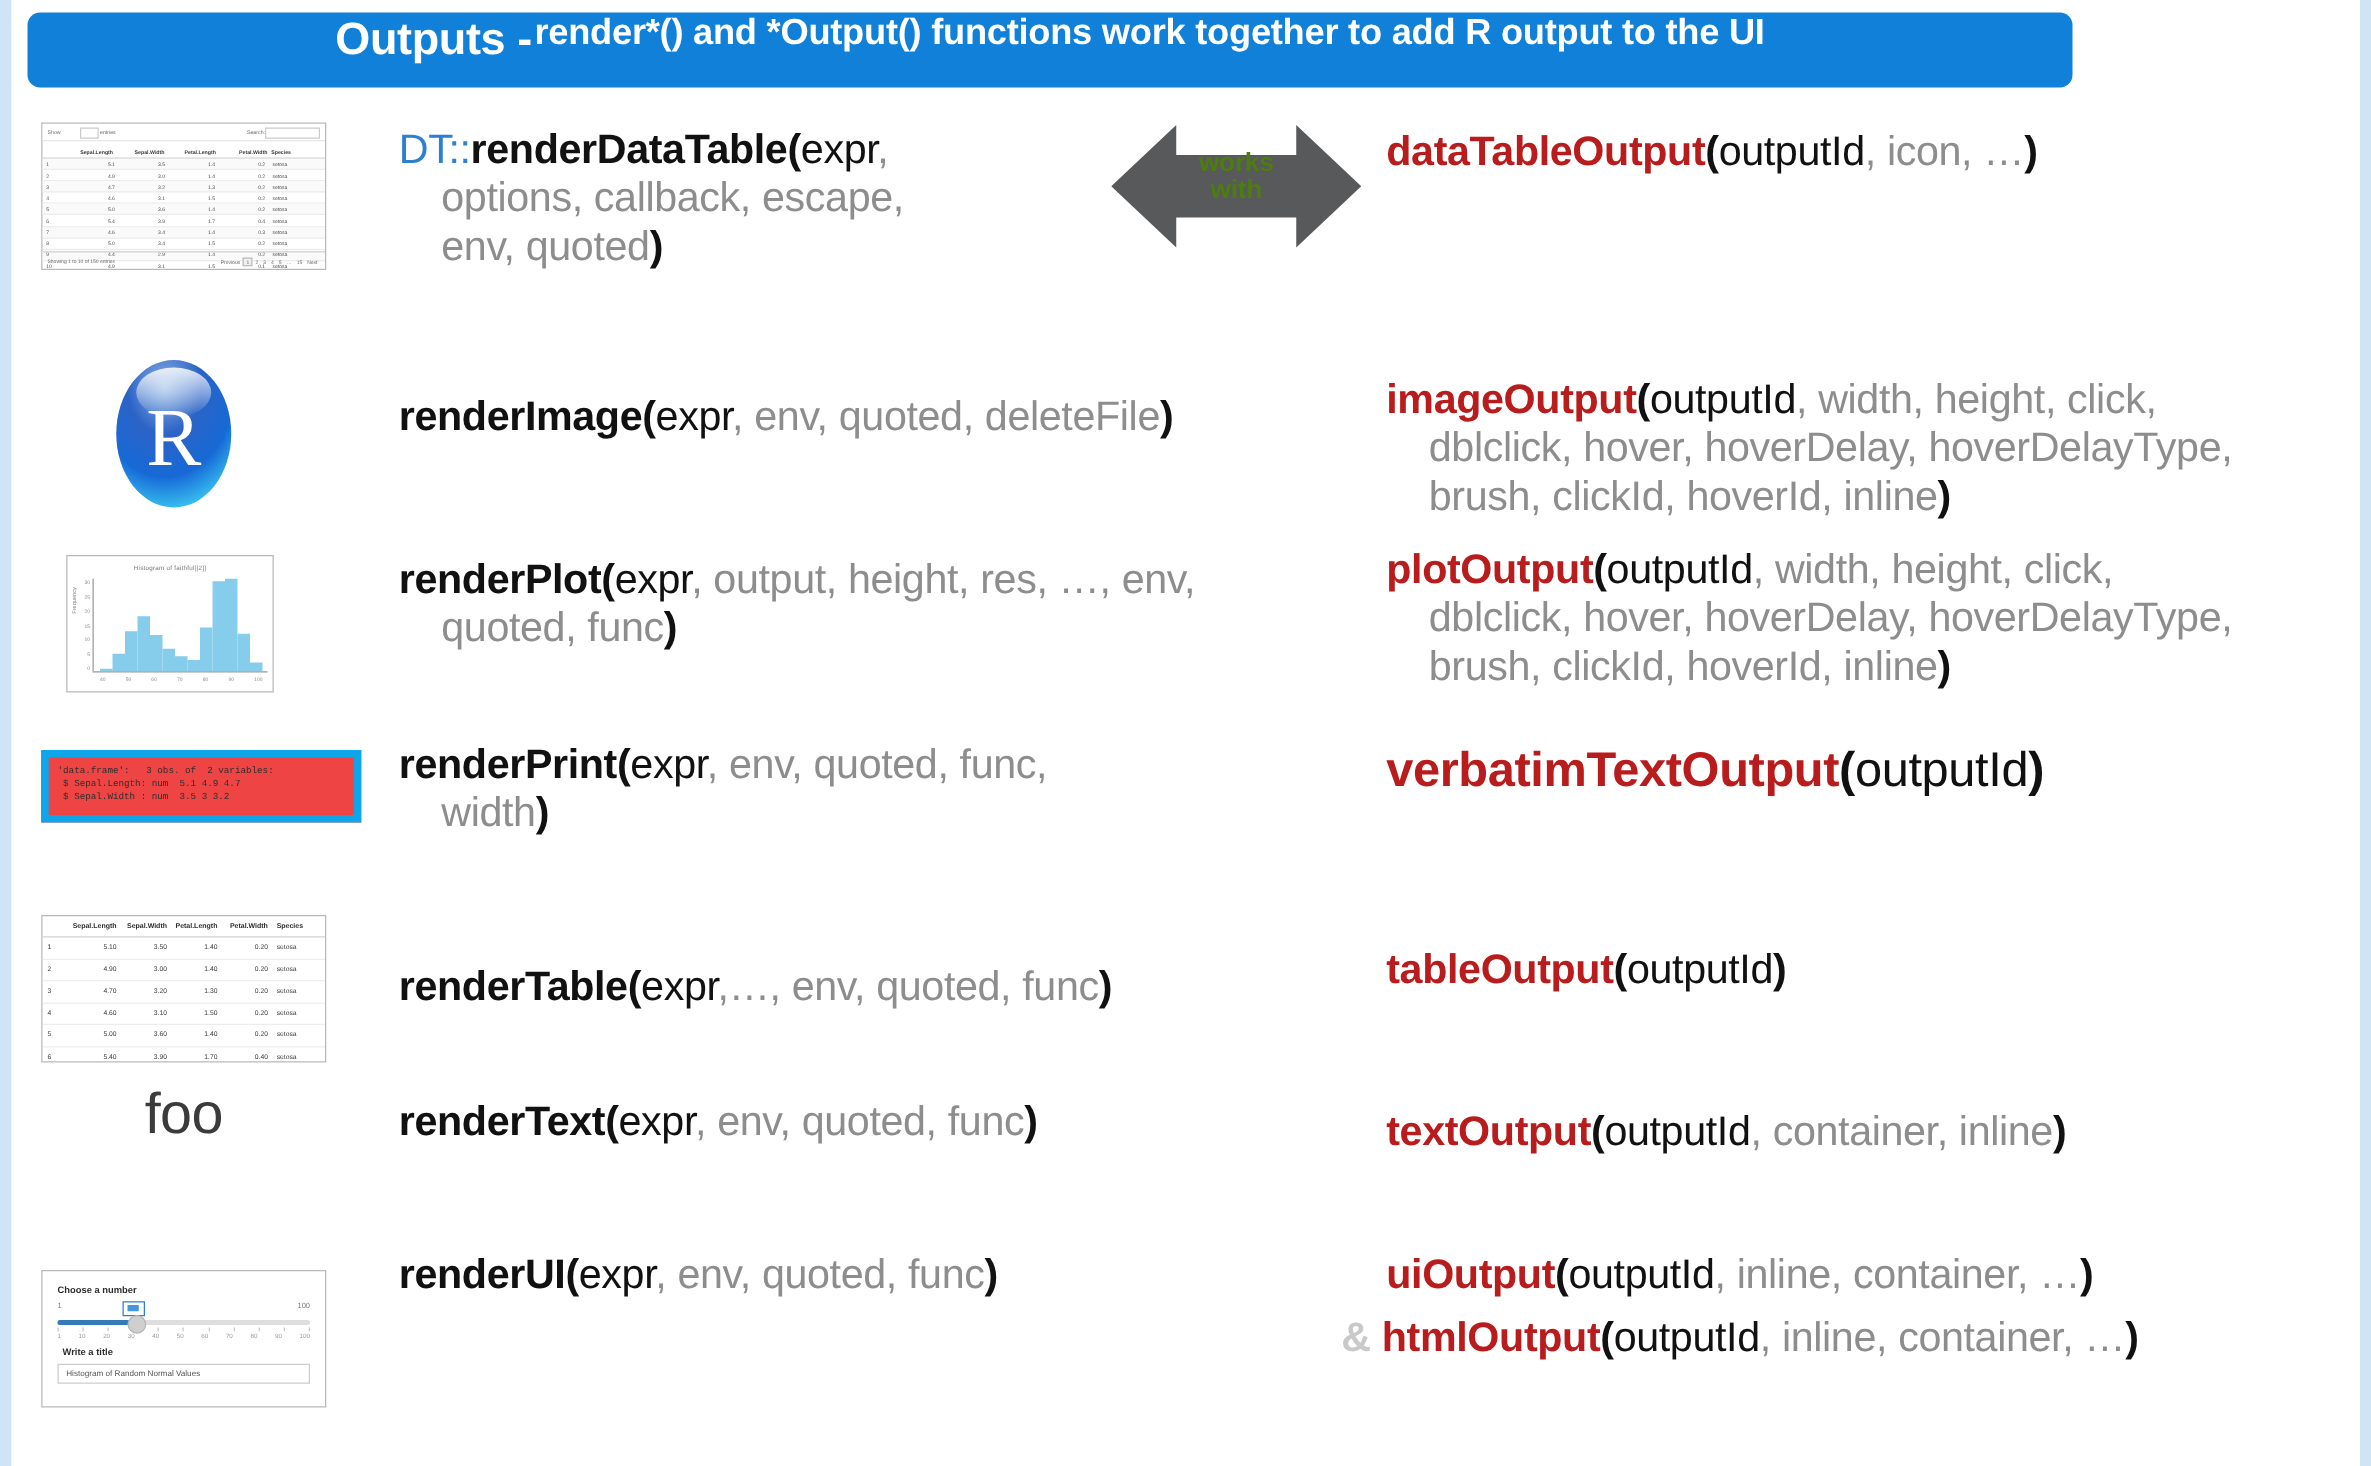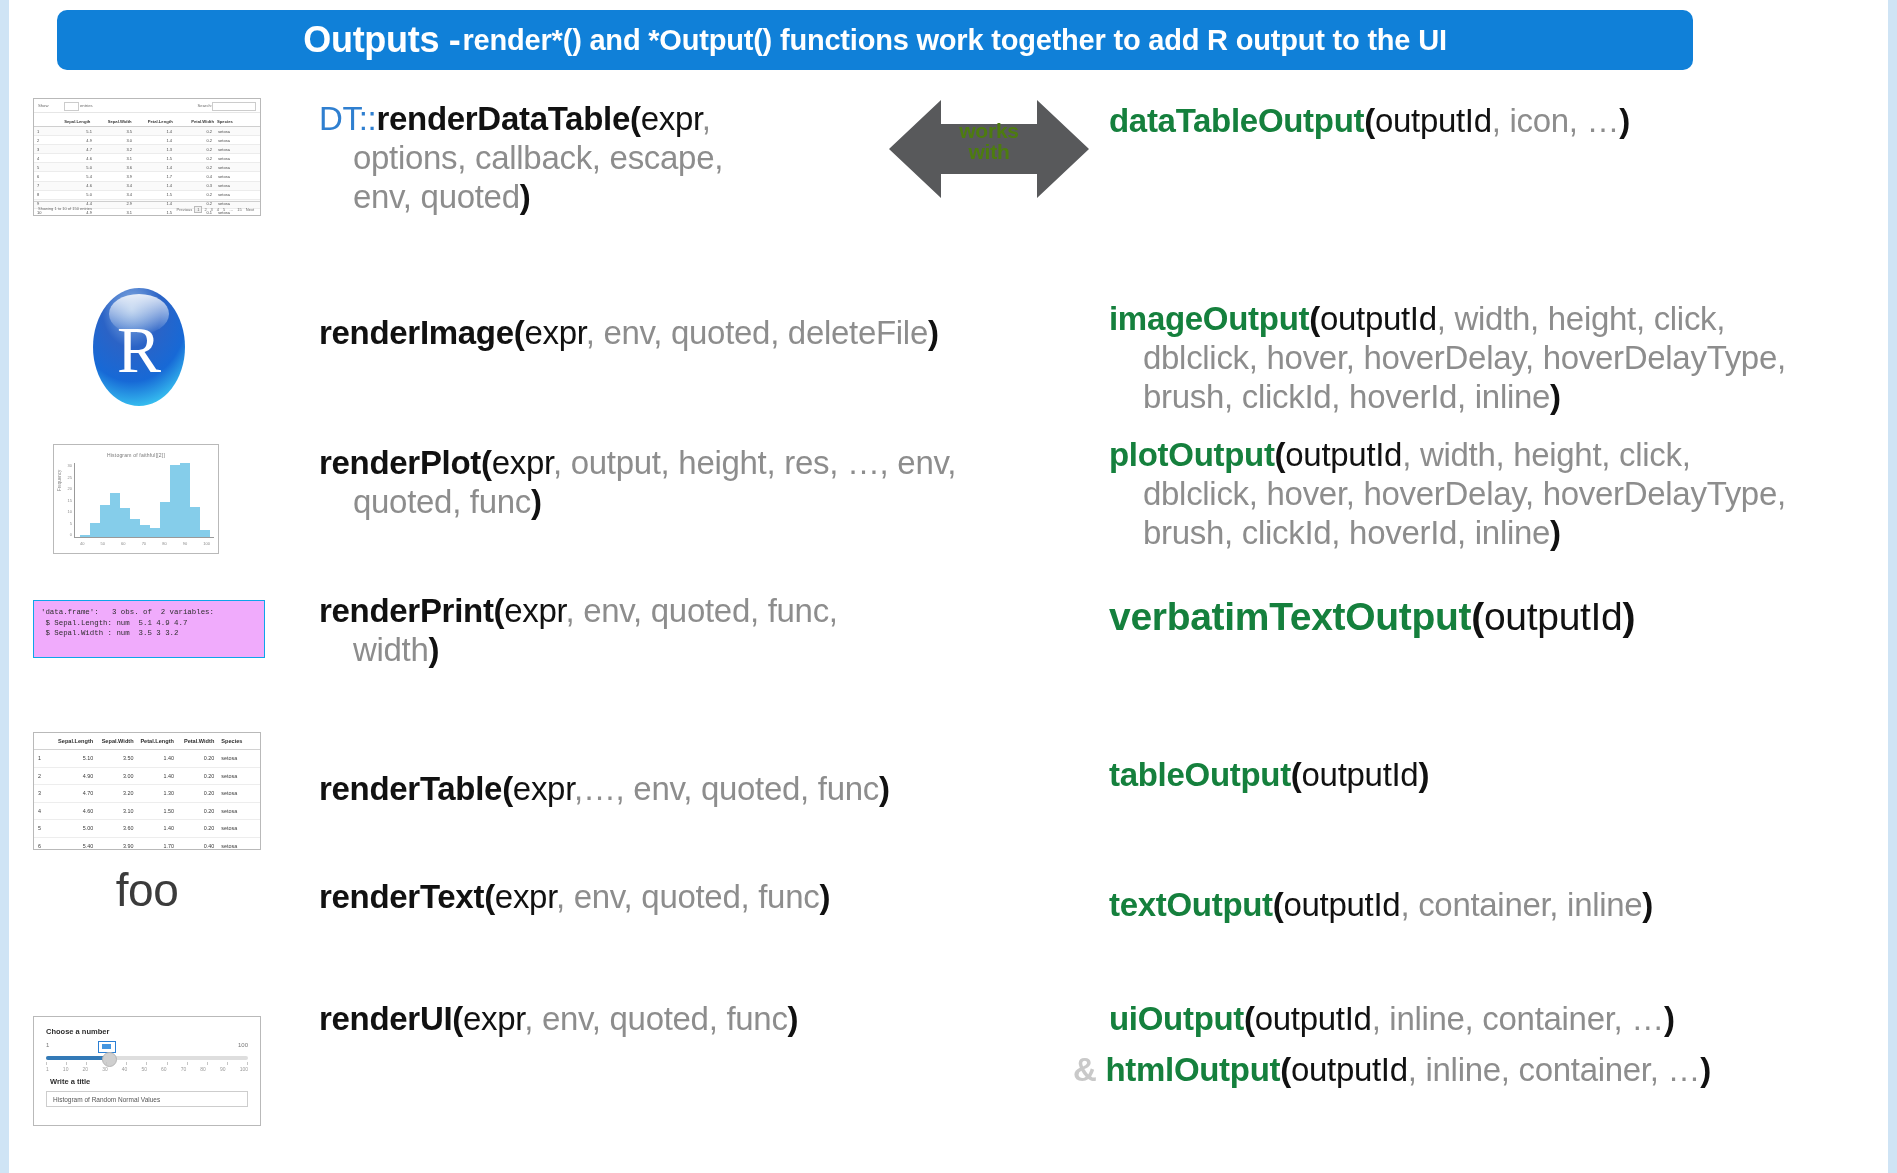--- a/index.html
+++ b/index.html
@@ -33,10 +33,8 @@
     border-radius: 10px;
     color: #ffffff;
     display: flex;
-    align-items: center;
     justify-content: center;
     white-space: nowrap;
-    margin-left: 35px;
   }
   .banner .b-strong {
     font-size: 36px;

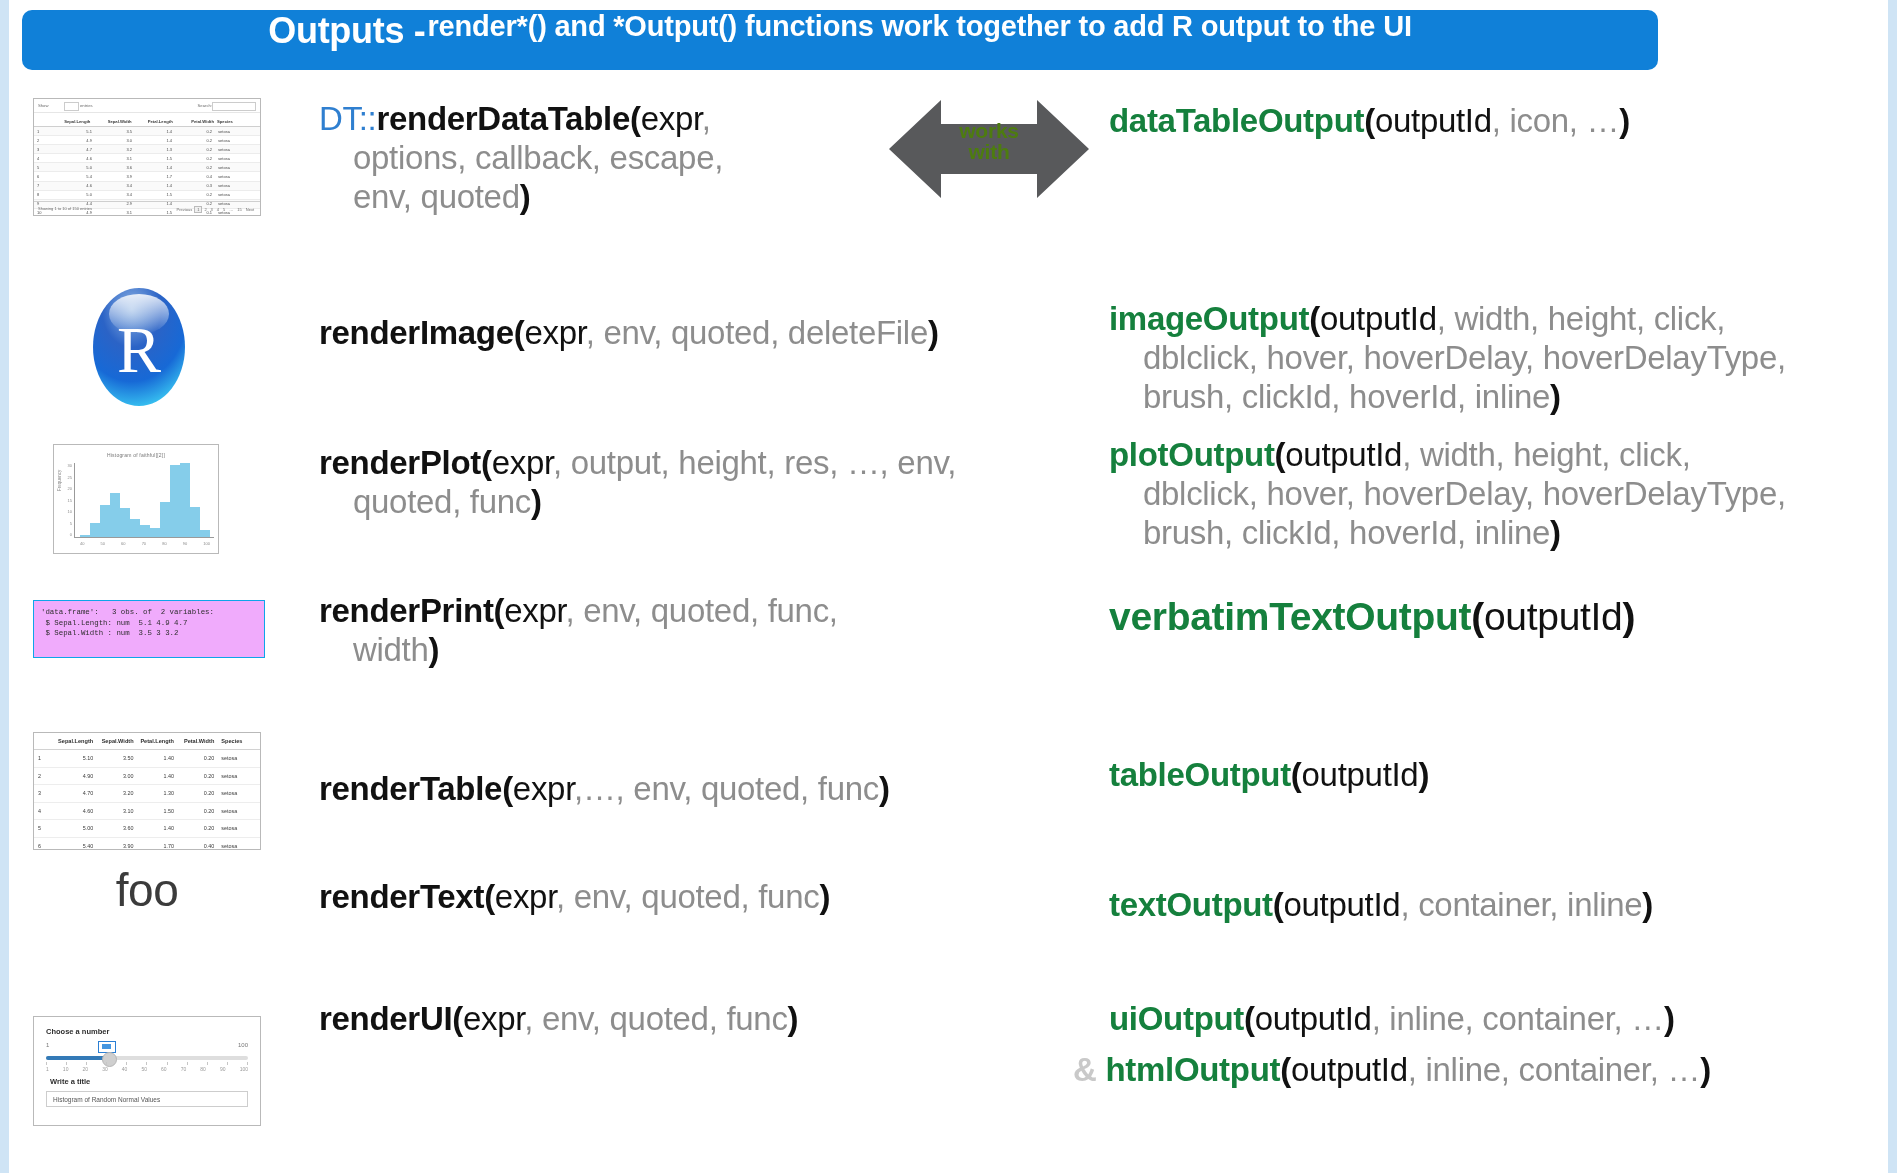--- a/index.html
+++ b/index.html
@@ -84,7 +84,7 @@
   }
   .fn .ns        { color: #2f7fd0; font-weight: normal; }
   .fn .name      { color: #111111; font-weight: bold; }
-  .fn .nameblue  { color: #15803d; font-weight: bold; }
+  .fn .nameblue  { color: #b91c1c; font-weight: bold; }
   .fn .paren     { color: #111111; font-weight: bold; }
   .fn .req       { color: #111111; font-weight: normal; }
   .fn .opt       { color: #8d8d8d; font-weight: normal; }

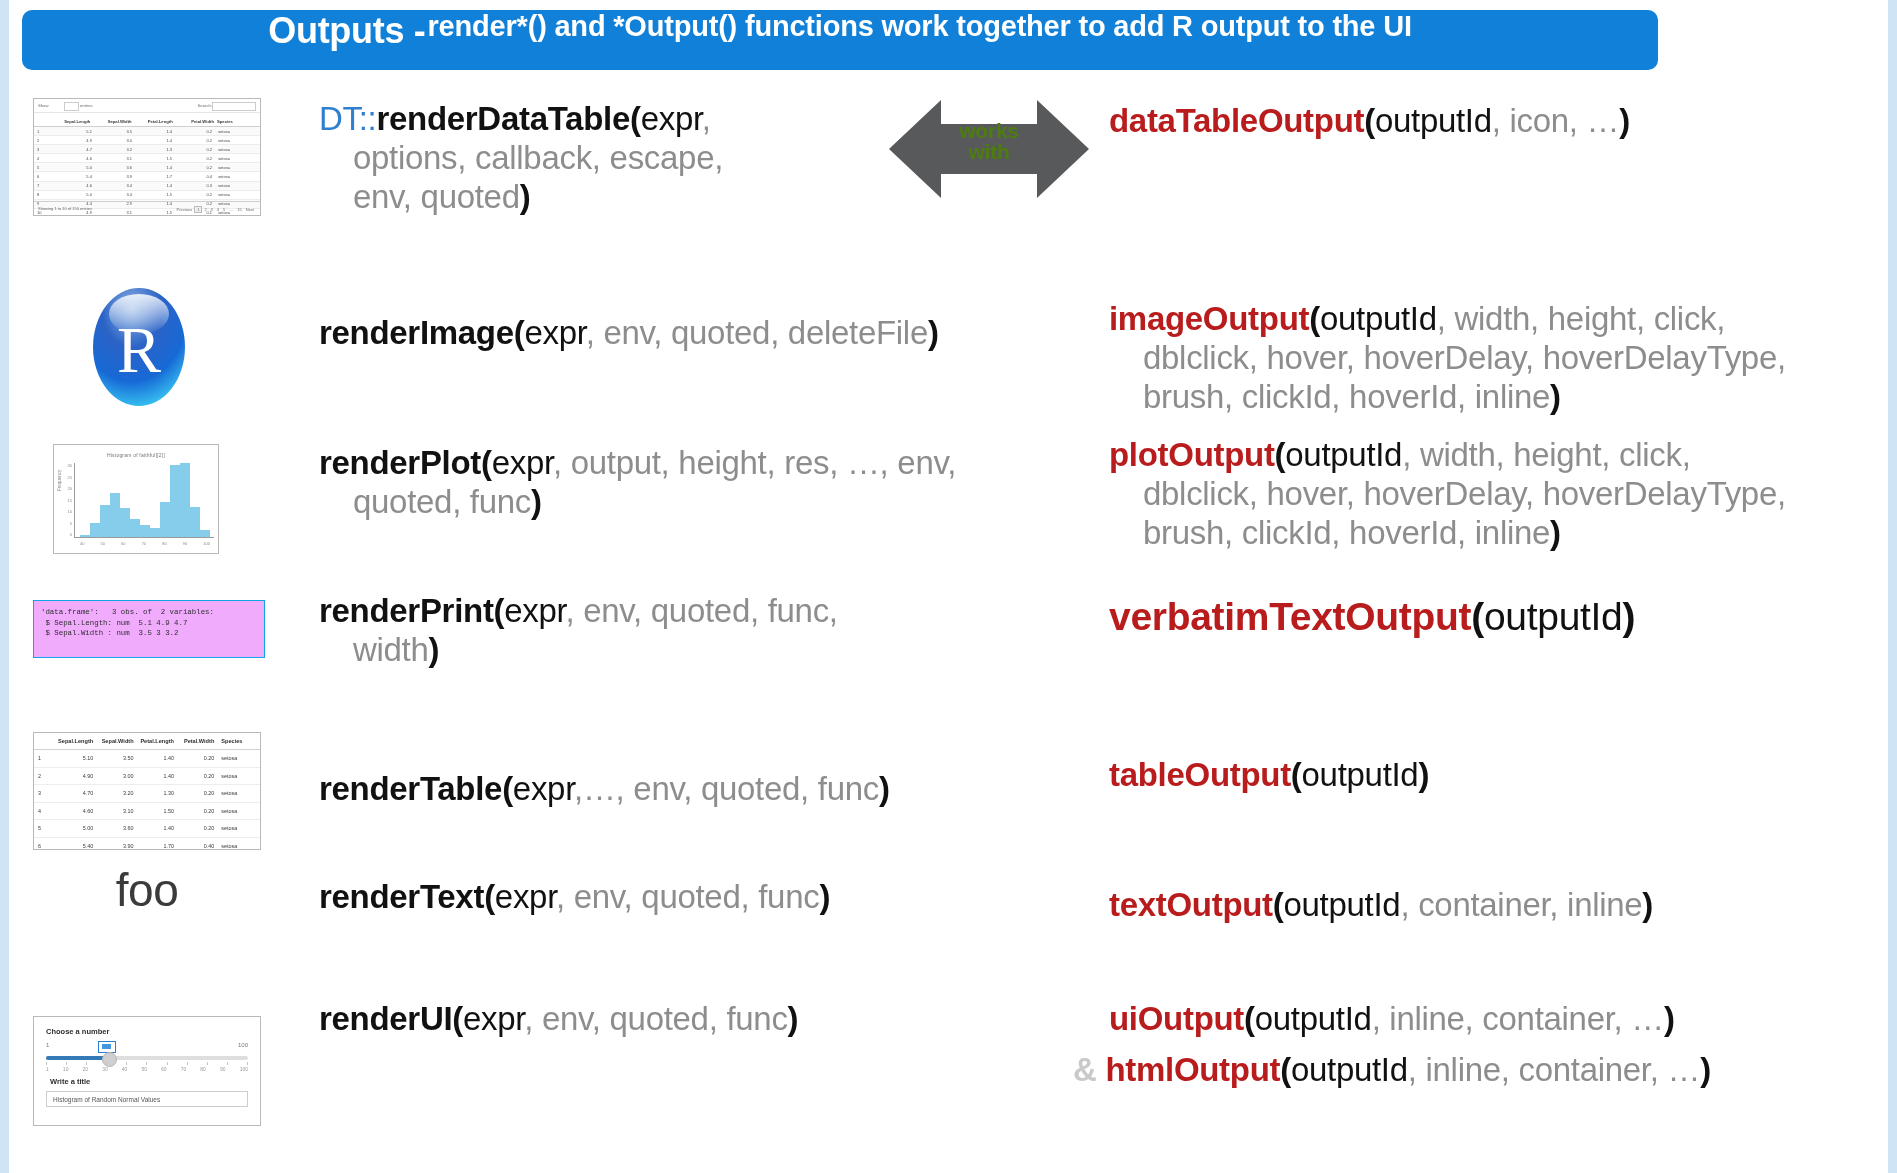--- a/index.html
+++ b/index.html
@@ -157,7 +157,7 @@
   .plot-yticks { position: absolute; left: 6px; top: 18px; bottom: 16px; display: flex; flex-direction: column; justify-content: space-between; font-size: 4px; color: #8a8a8a; align-items: flex-end; width: 12px;}
   
   .print-thumb {
-    width: 232px; height: 58px; background: #f0abfc; border: 1px solid #0ea5e9;
+    width: 256px; height: 58px; background: #ef4444; border: 6px solid #0ea5e9;
     font-family: "Liberation Mono", monospace; font-size: 7.4px; color: #2e2e2e;
     padding: 6px 0 0 7px; box-sizing: border-box; line-height: 1.45; white-space: pre;
   }

